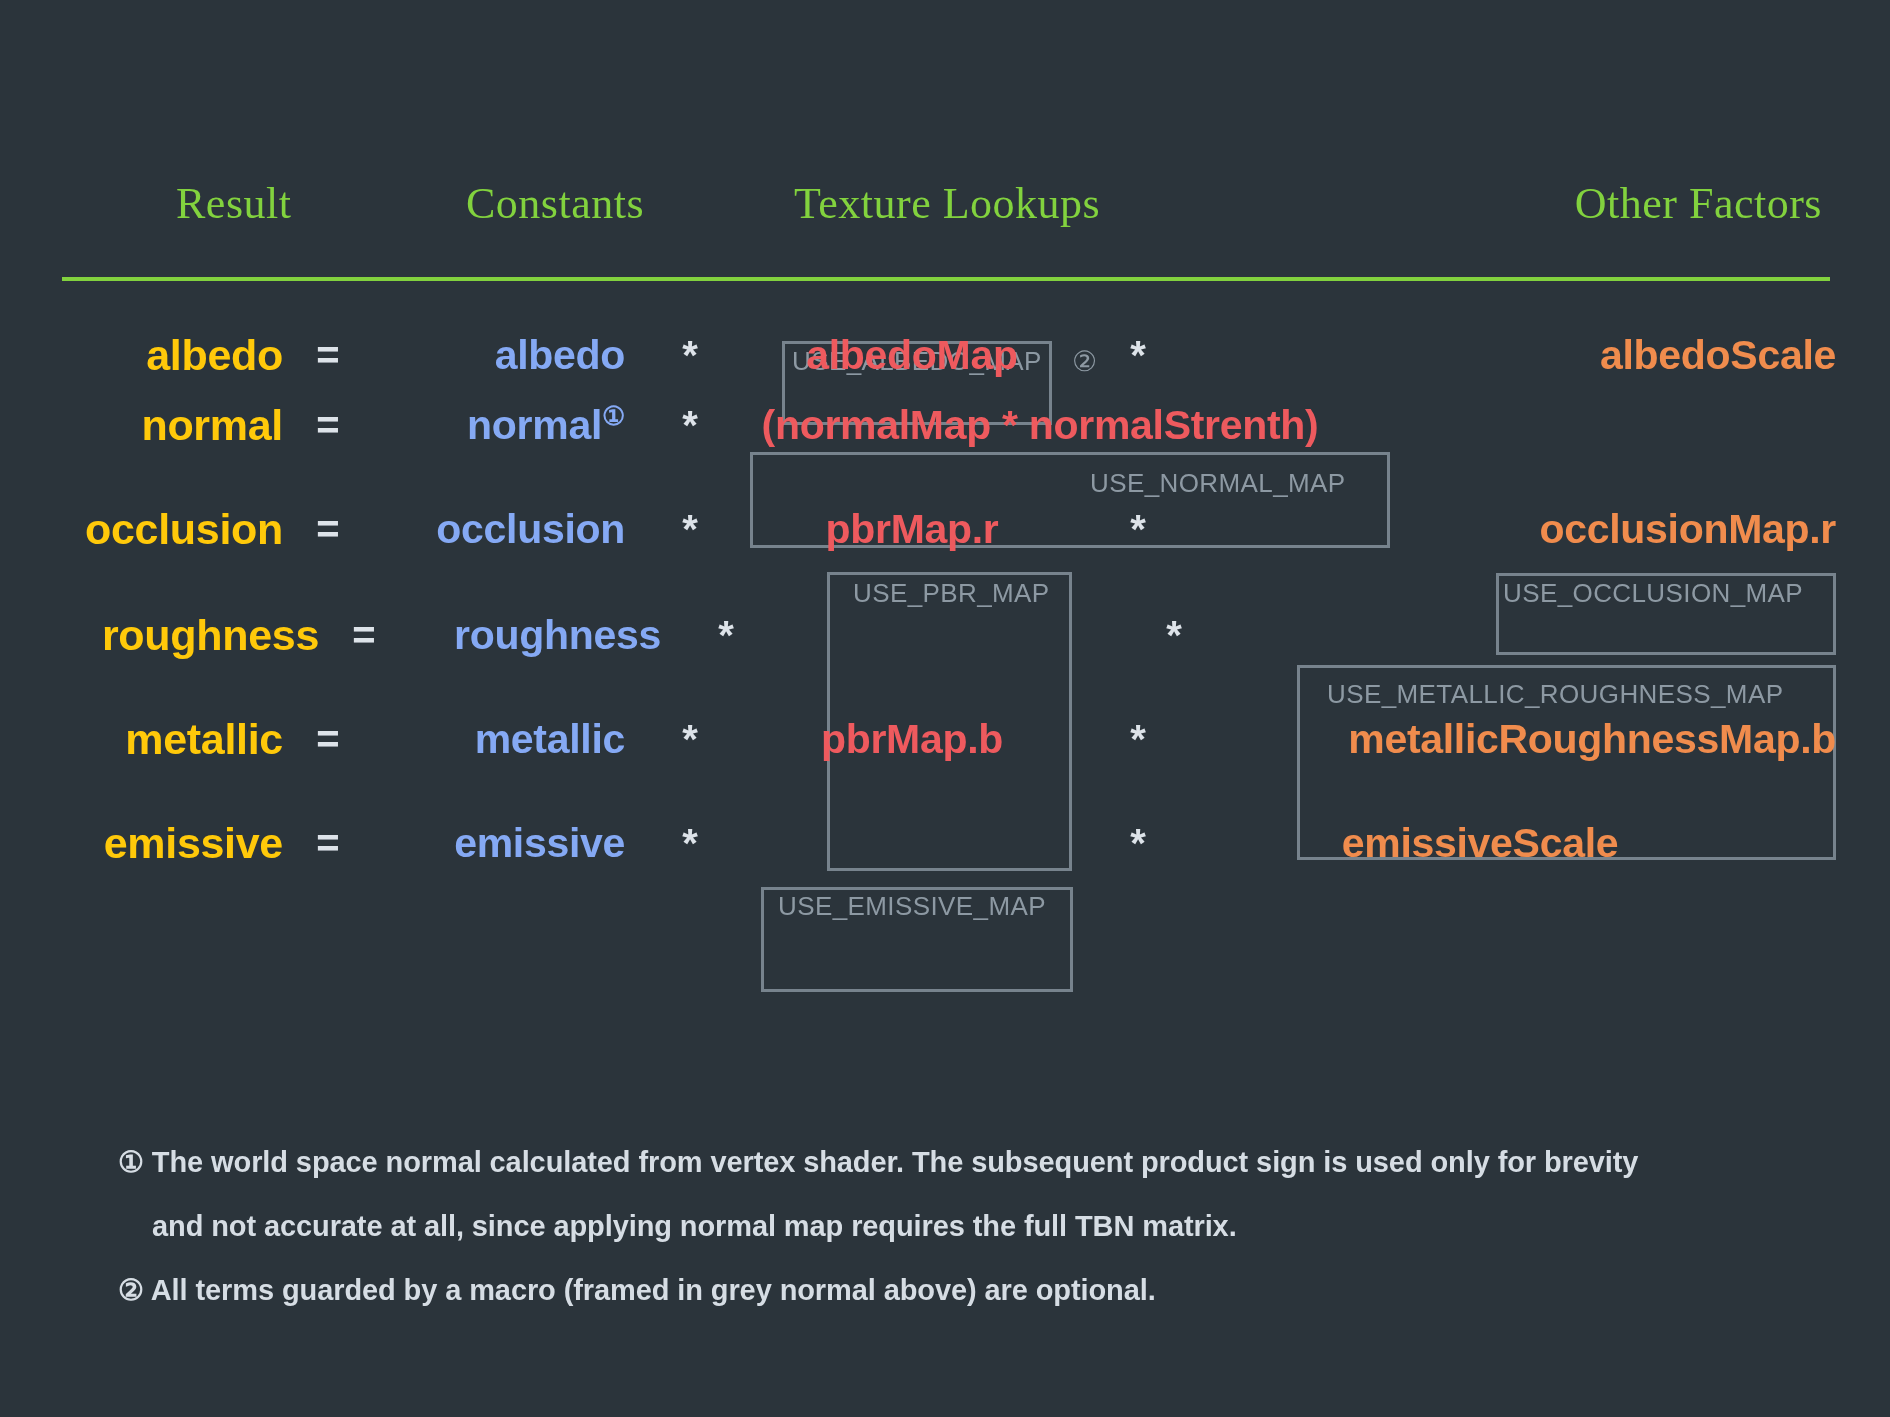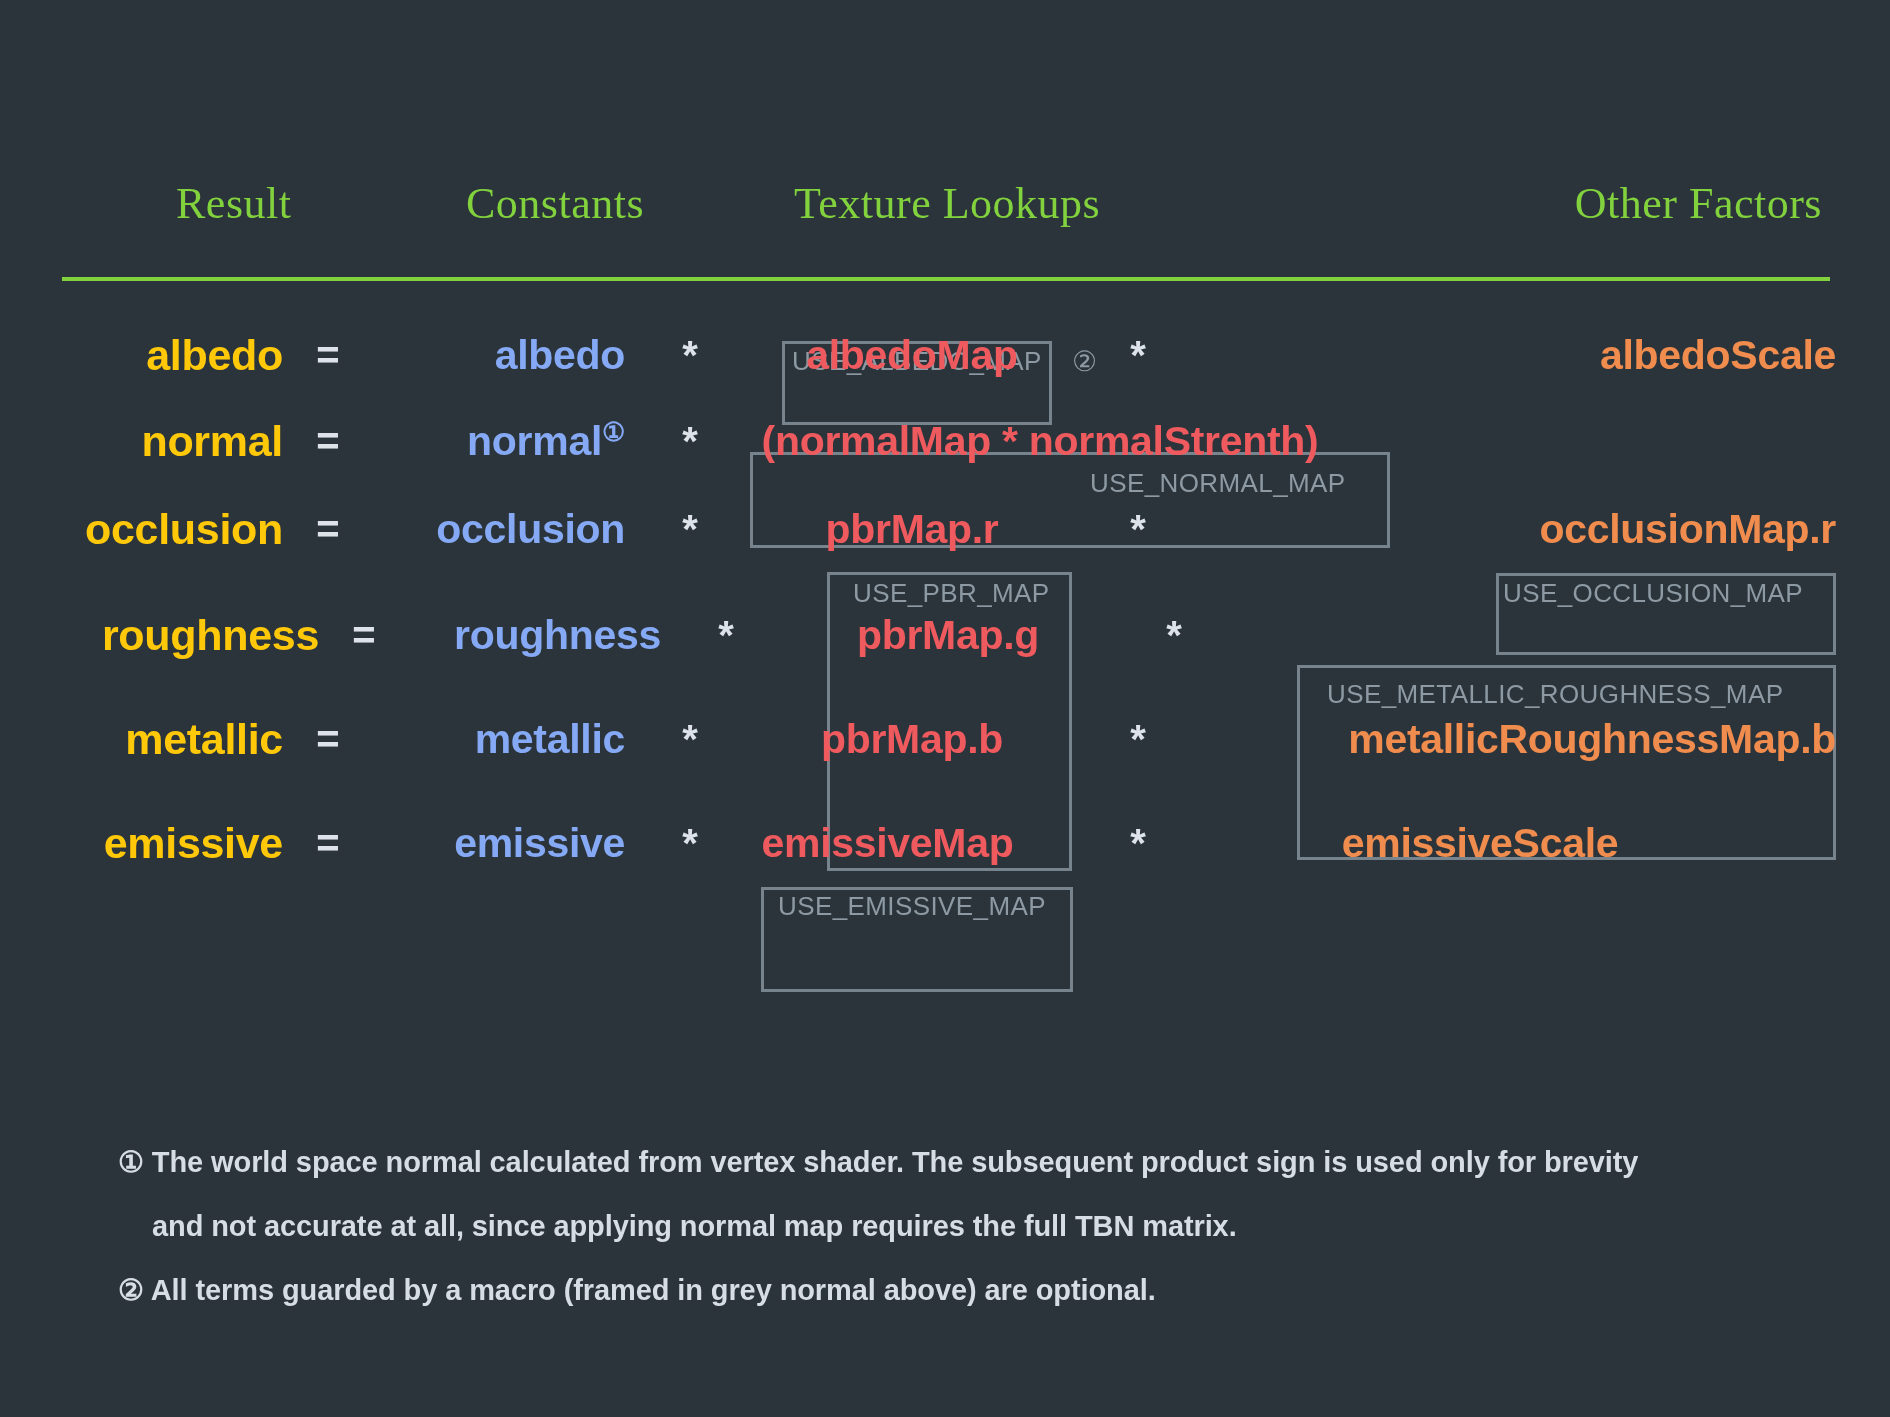--- a/index.html
+++ b/index.html
@@ -65,7 +65,7 @@
     height: 86px;
   }
   .row-0 { top: 12px; }
-  .row-1 { top: 98px; }
+  .row-1 { top: 82px; }
   .row-2 { top: 186px; }
   .row-3 { top: 292px; margin-left: 36px; }
   .row-4 { top: 396px; }

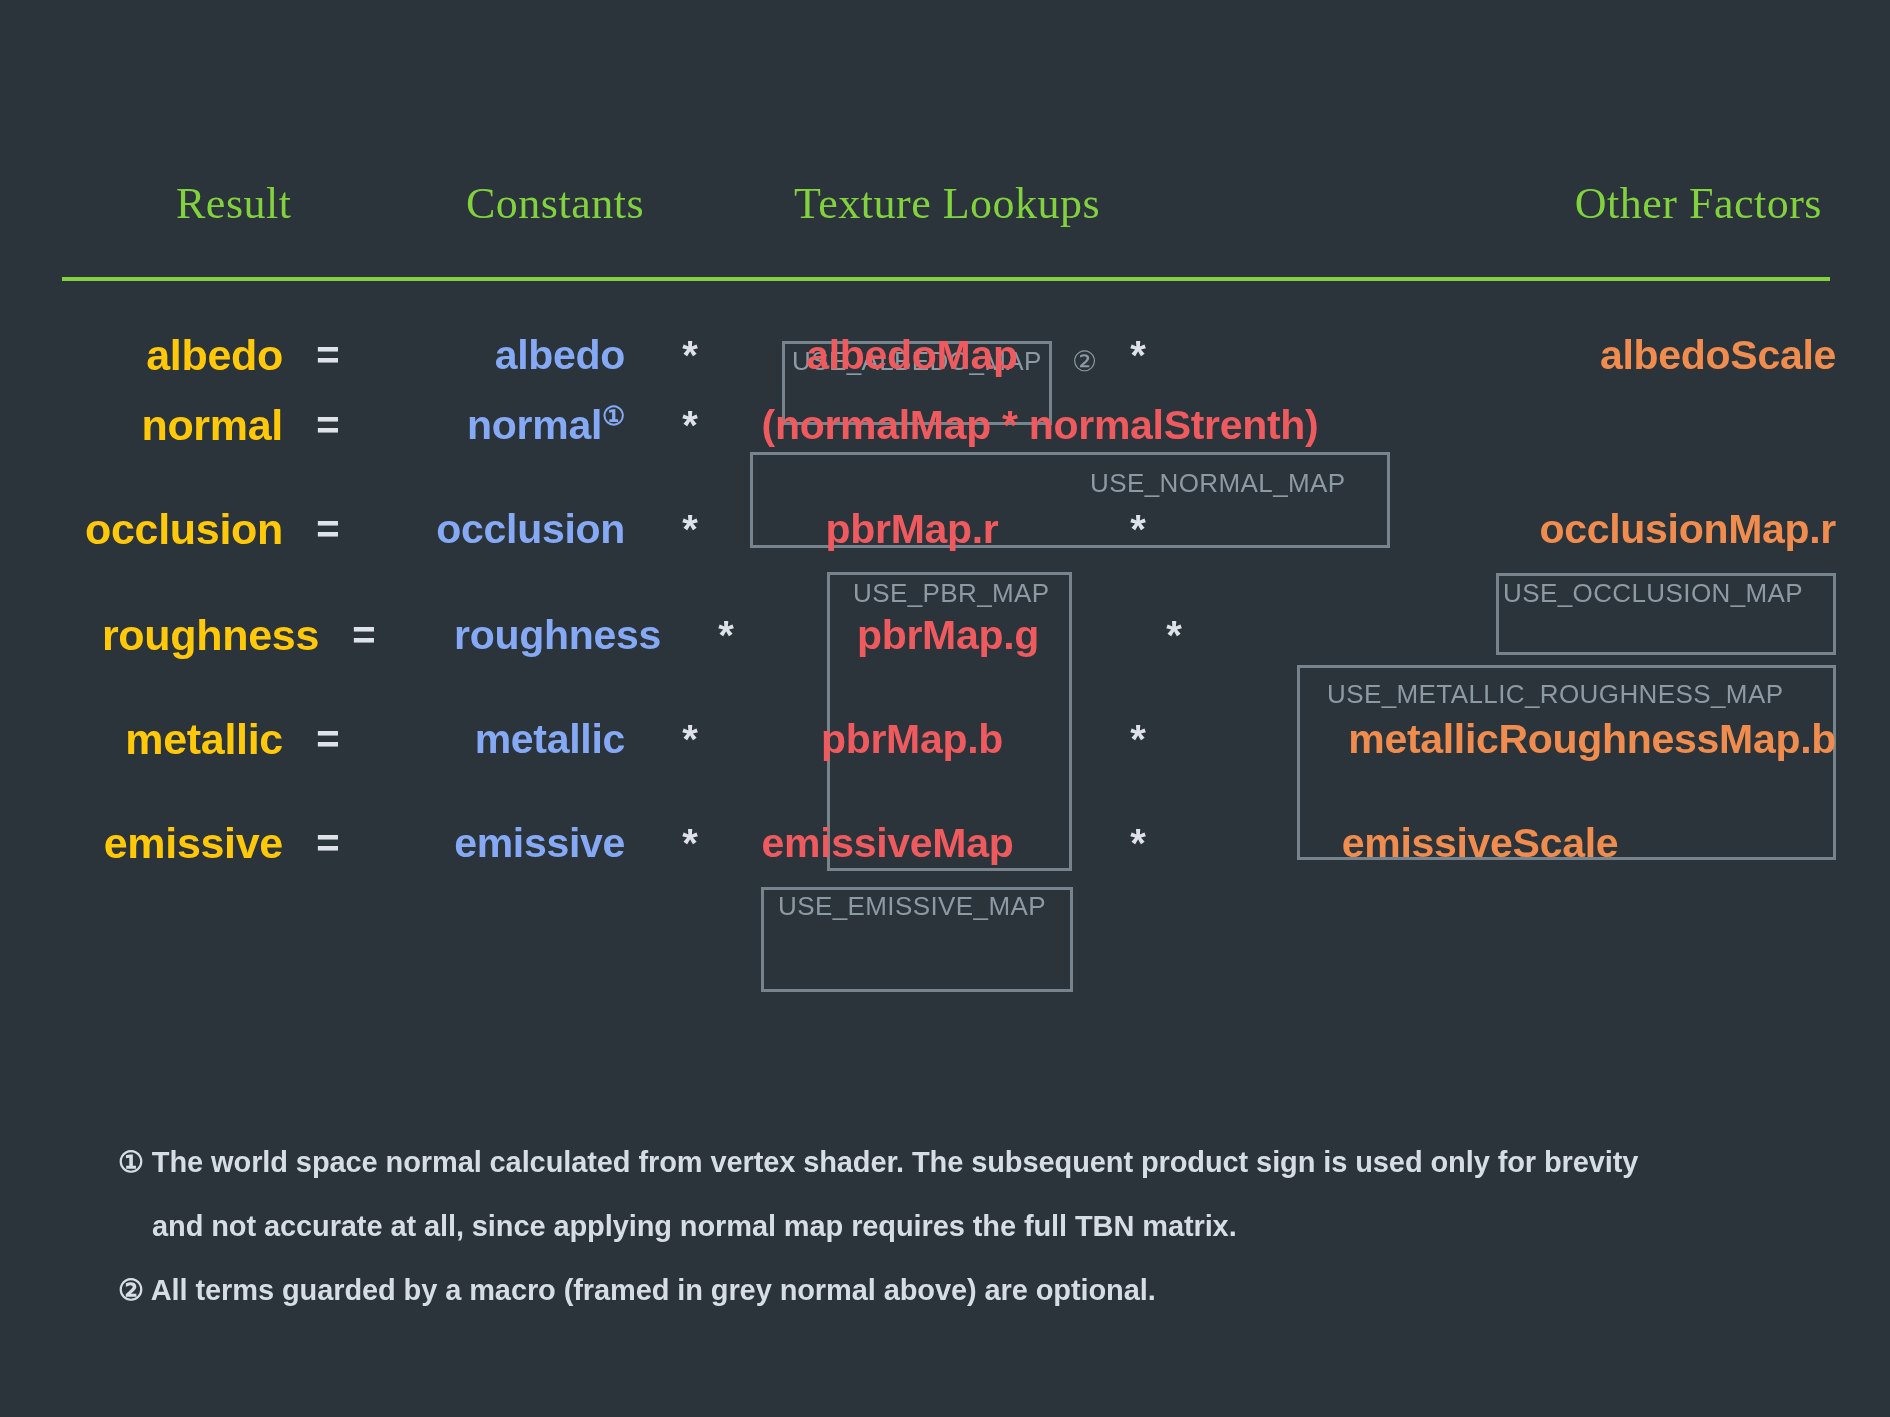--- a/index.html
+++ b/index.html
@@ -280,7 +280,6 @@
         <span>roughness</span>
       </div>
       <div class="cell c-star1">*</div>
-      <div class="cell c-tex">pbrMap.g</div>
       <div class="cell c-star2">*</div>
     </div>
 

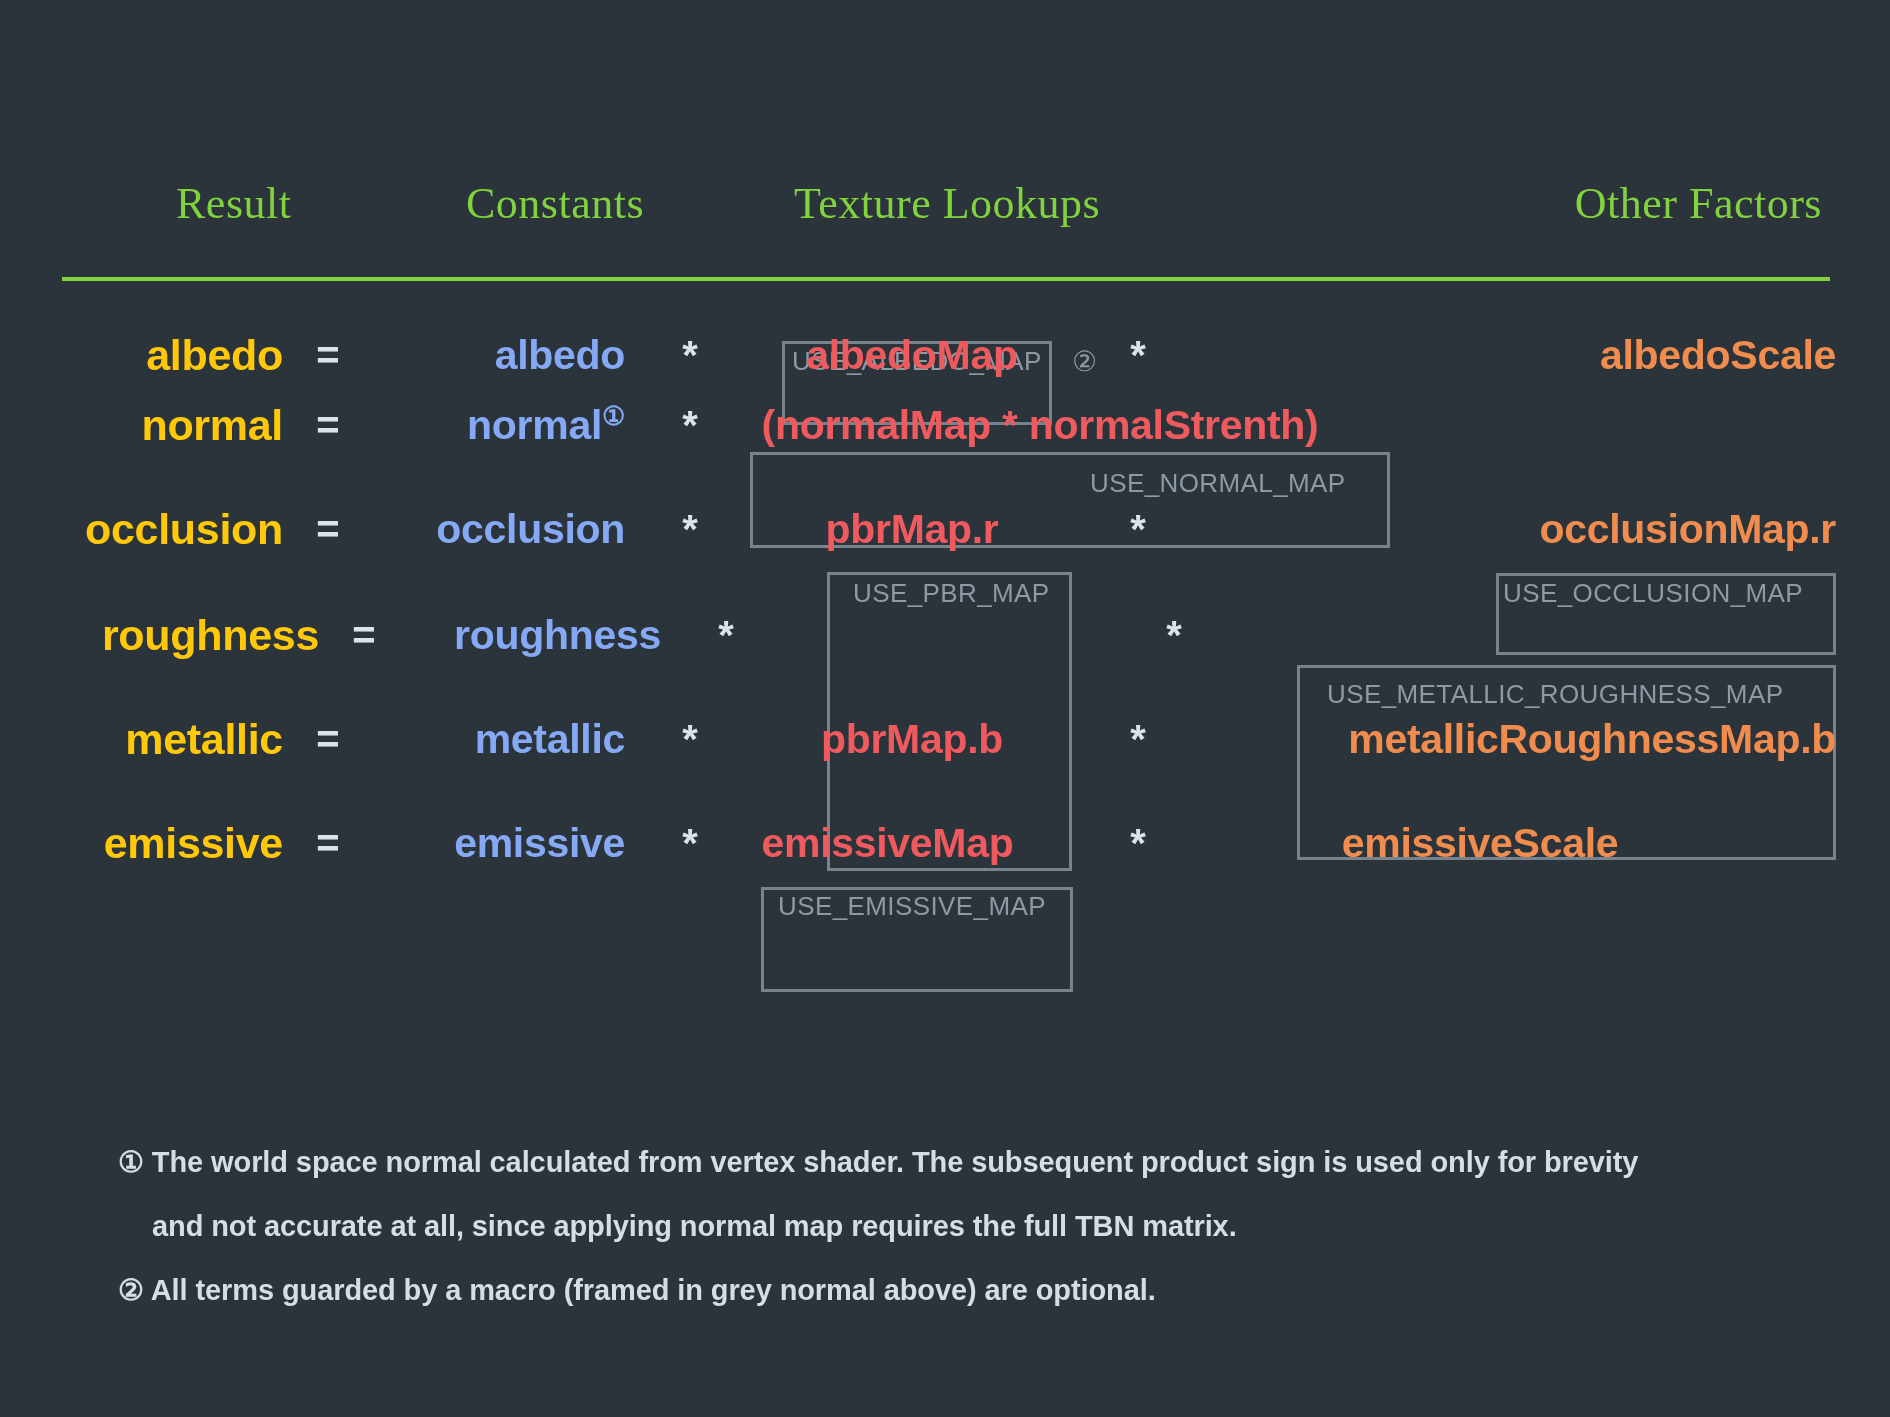--- a/index.html
+++ b/index.html
@@ -302,7 +302,6 @@
         <span>emissive</span>
       </div>
       <div class="cell c-star1">*</div>
-      <div class="cell c-tex" style="left:700px; width:375px;">emissiveMap</div>
       <div class="cell c-star2">*</div>
       <div class="cell c-other center" style="left:1160px; width:640px;">emissiveScale</div>
     </div>

